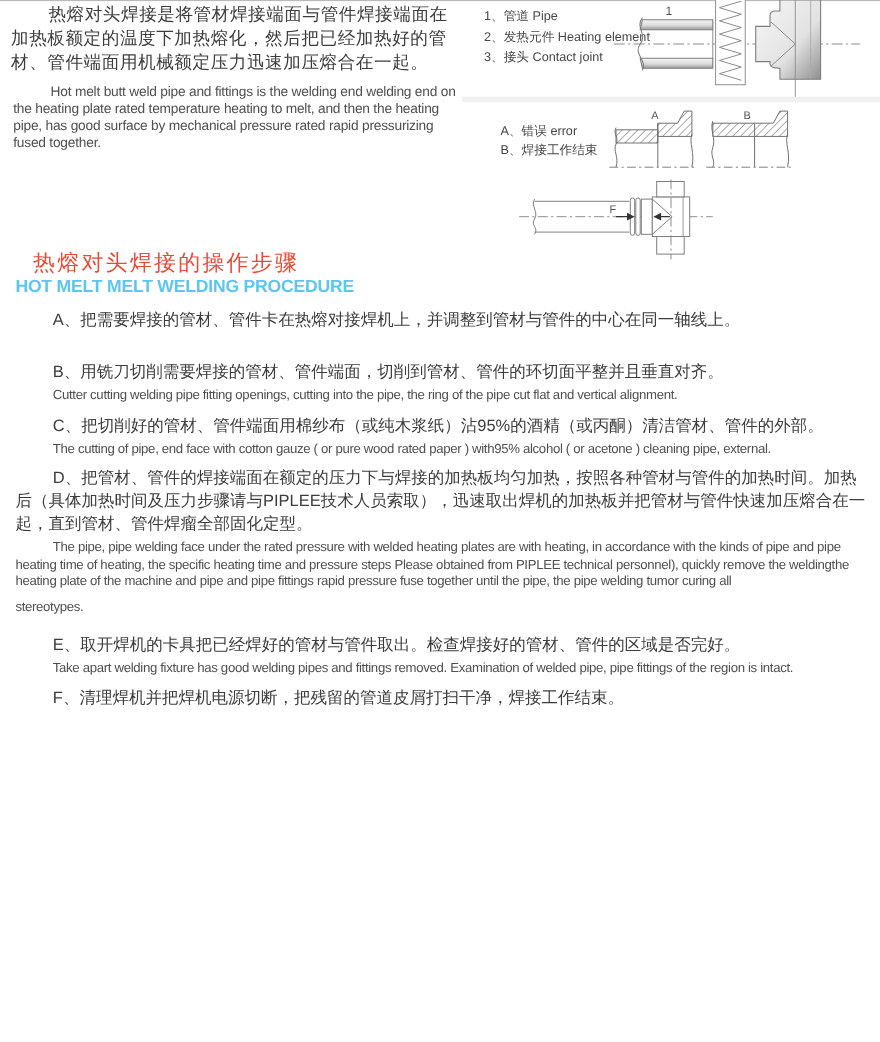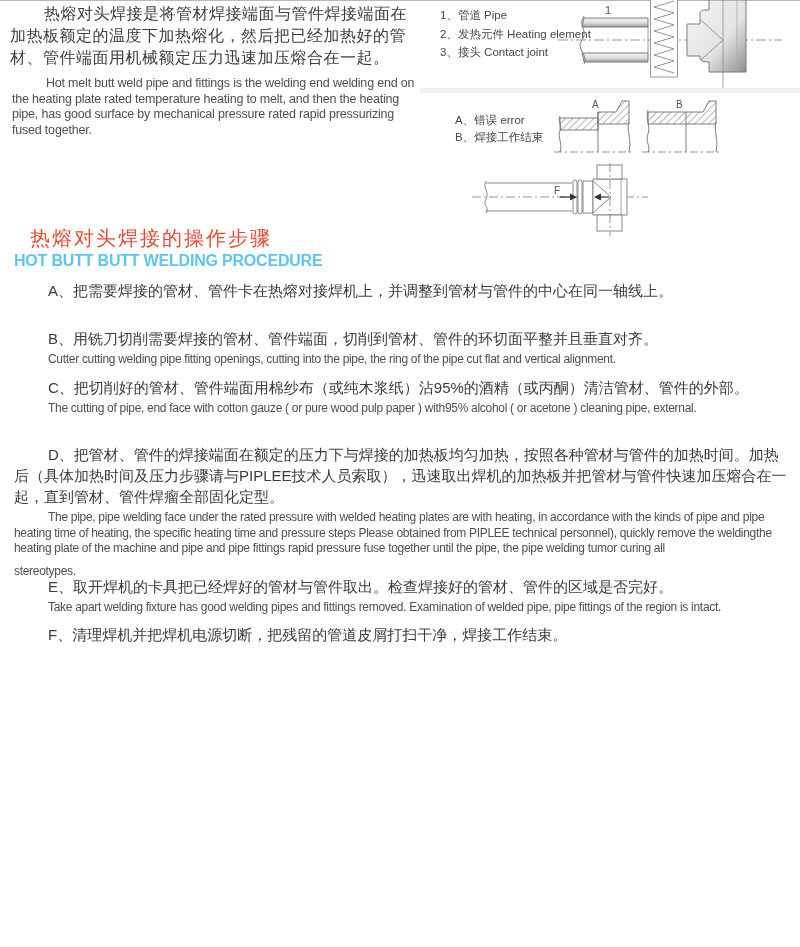--- a/index.html
+++ b/index.html
@@ -150,7 +150,7 @@
   </svg>
 
   <div class="h-zh" style="color: rgb(232, 74, 53);">热熔对头焊接的操作步骤</div>
-  <div class="h-en" style="color: rgb(91, 198, 242);">HOT BUTT BUTT WELDING PROCEDURE</div>
+  <div class="h-en" style="color: rgb(91, 198, 242);">HOT MELT MELT WELDING PROCEDURE</div>
 
   <div class="step s-a">
     <div class="zh">A、把需要焊接的管材、管件卡在热熔对接焊机上，并调整到管材与管件的中心在同一轴线上。</div>

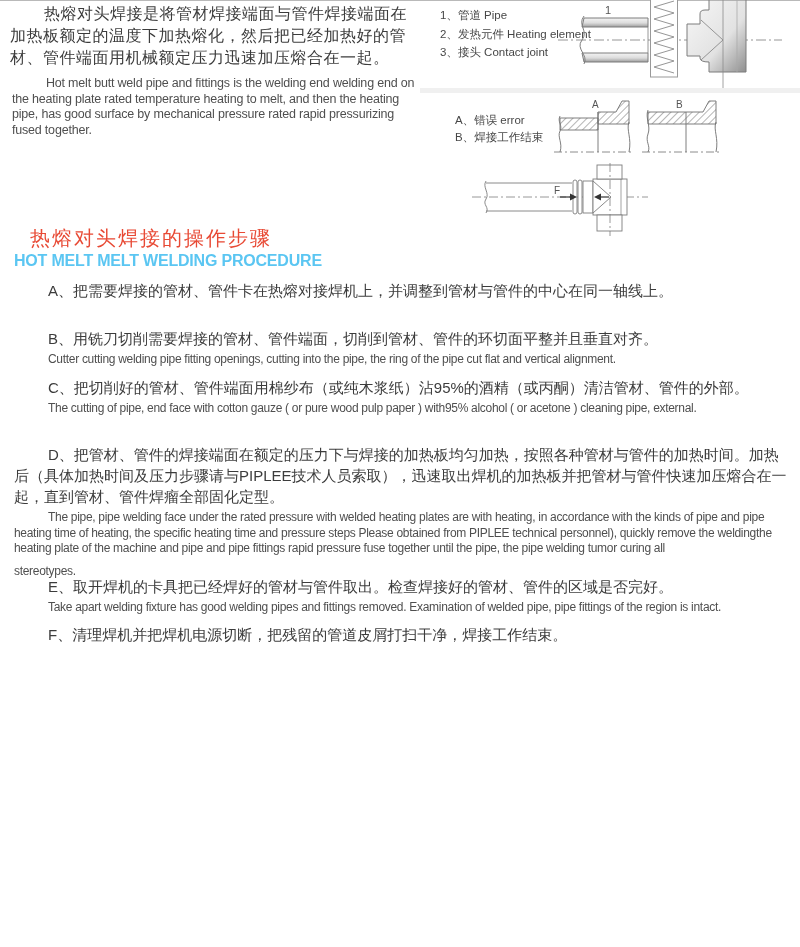--- a/index.html
+++ b/index.html
@@ -161,7 +161,7 @@
   </div>
   <div class="step s-c">
     <div class="zh">C、把切削好的管材、管件端面用棉纱布（或纯木浆纸）沾95%的酒精（或丙酮）清洁管材、管件的外部。</div>
-    <div class="en">The cutting of pipe, end face with cotton gauze ( or pure wood pulp paper ) with95% alcohol ( or acetone ) cleaning pipe, external.</div>
+    <div class="en">The cutting of pipe, end face with cotton gauze ( or pure wood rated paper ) with95% alcohol ( or acetone ) cleaning pipe, external.</div>
   </div>
   <div class="step s-d">
     <div class="zh">D、把管材、管件的焊接端面在额定的压力下与焊接的加热板均匀加热，按照各种管材与管件的加热时间。加热后（具体加热时间及压力步骤请与PIPLEE技术人员索取），迅速取出焊机的加热板并把管材与管件快速加压熔合在一起，直到管材、管件焊瘤全部固化定型。</div>

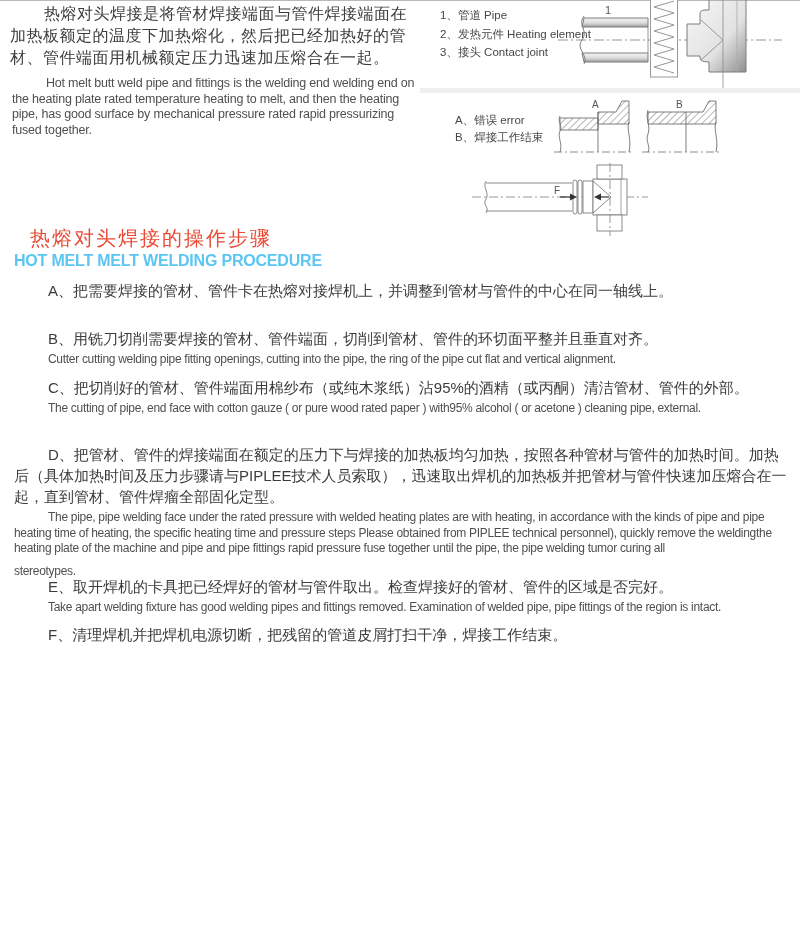--- a/index.html
+++ b/index.html
@@ -24,7 +24,7 @@
   .step .en{font-size:12px;line-height:15.5px;text-indent:34px;color:#4f4f4f;
             letter-spacing:-0.3px;margin-top:3px;}
   .step .en2{font-size:12px;line-height:15.5px;color:#4f4f4f;letter-spacing:-0.3px;margin-top:7px;}
-  .s-a{top:280px;}.s-b{top:328px;}.s-c{top:377px;}.s-d{top:444px;}
+  .s-a{top:280px;}.s-b{top:328px;}.s-c{top:377px;}.s-d{top:424px;}
   .s-e{top:576px;}.s-f{top:624px;}.s-g{top:683px;}
   .s-g .en{margin-top:6px;}
   .s-check{top:723px;}

